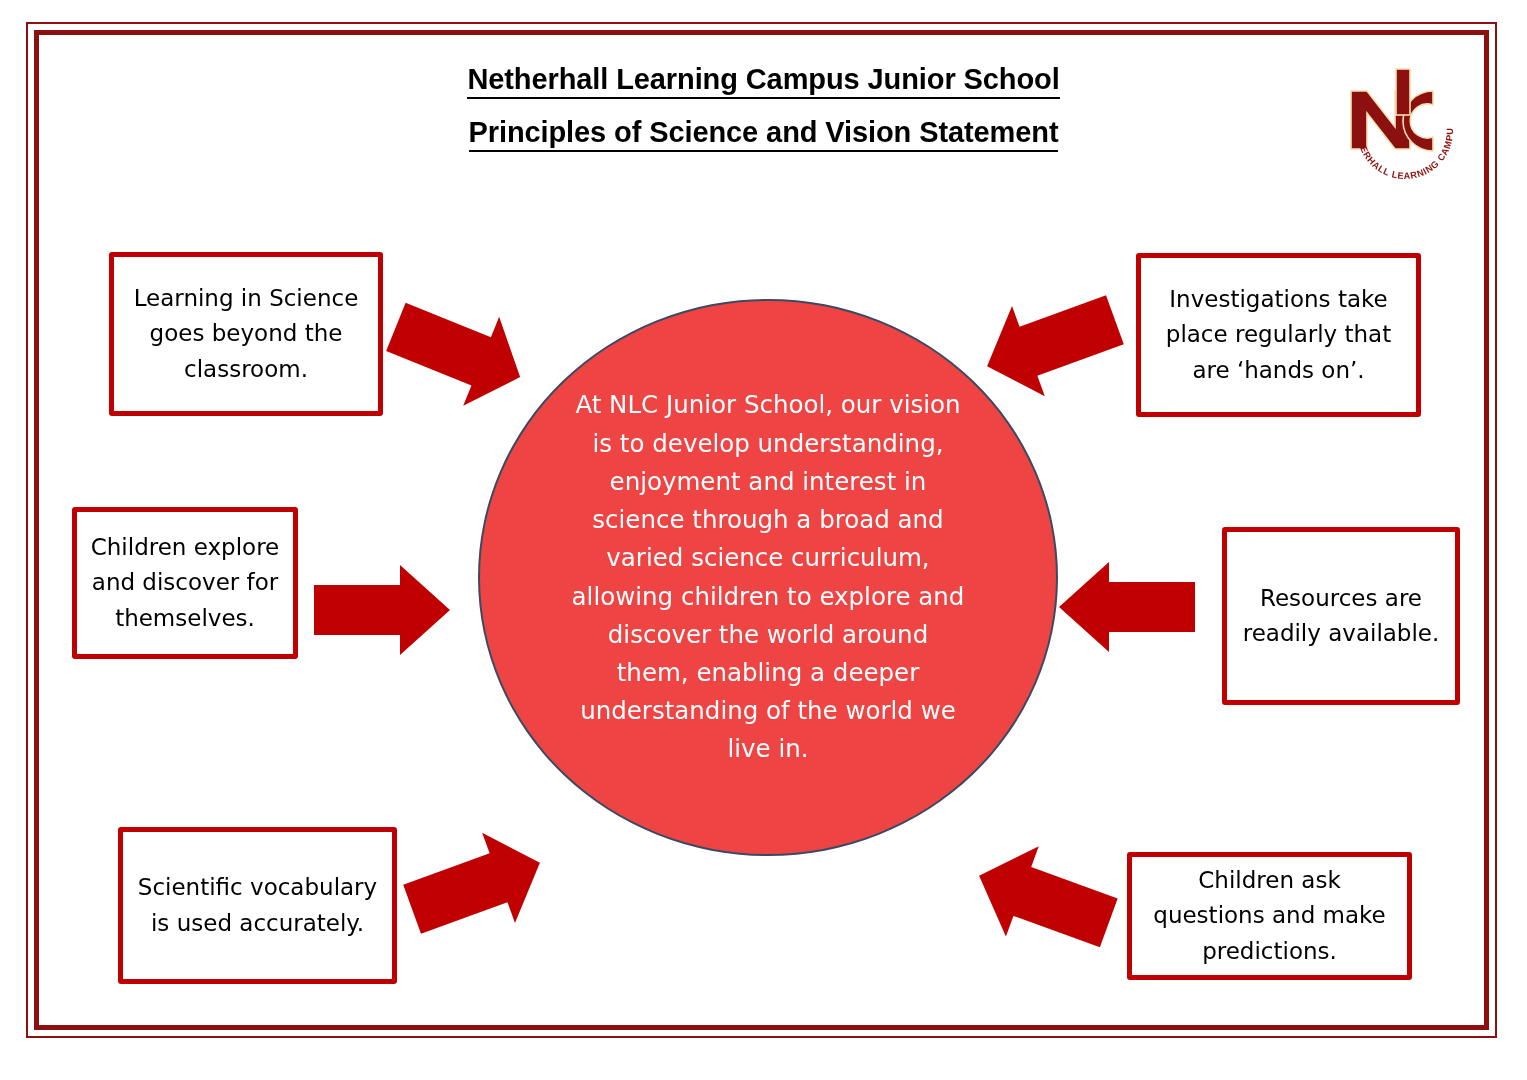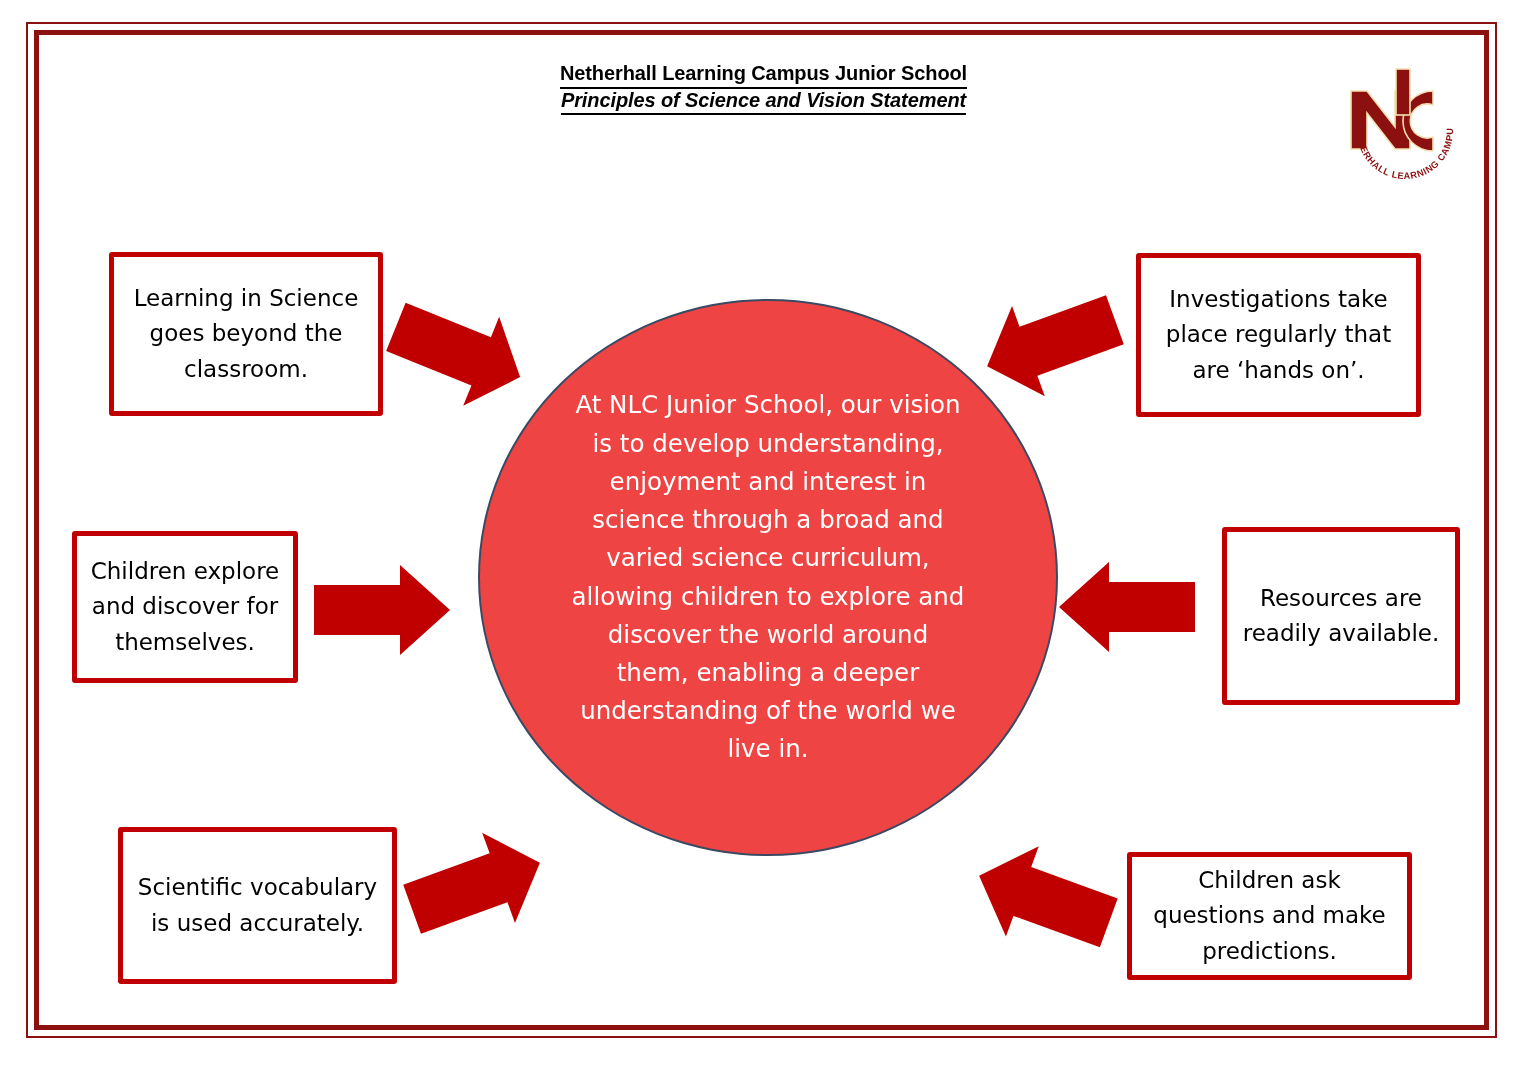--- a/index.html
+++ b/index.html
@@ -50,7 +50,7 @@
   }
   .title-line {
     display: inline-block;
-    font-size: 20px;
+    font-size: 29px;
     font-weight: bold;
     color: #000000;
     letter-spacing: -0.1px;

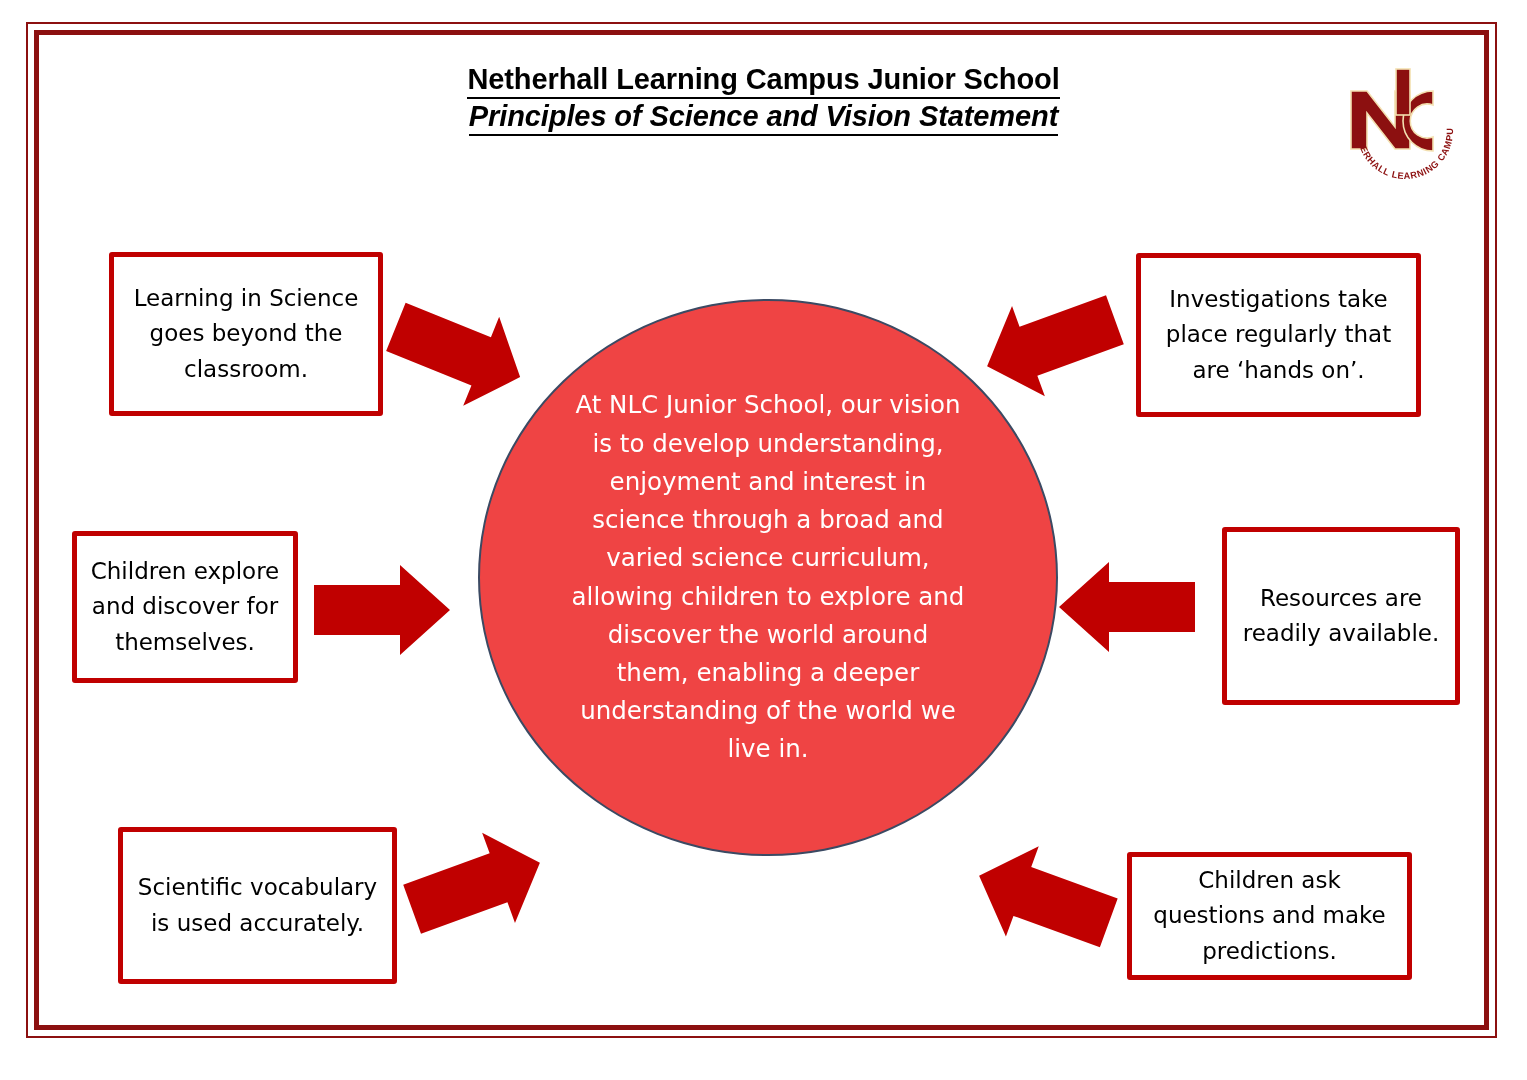--- a/index.html
+++ b/index.html
@@ -60,7 +60,7 @@
   }
   .title-line-wrap {
     display: block;
-    font-style: italic;
+    margin-top: 16px;
   }
 
   

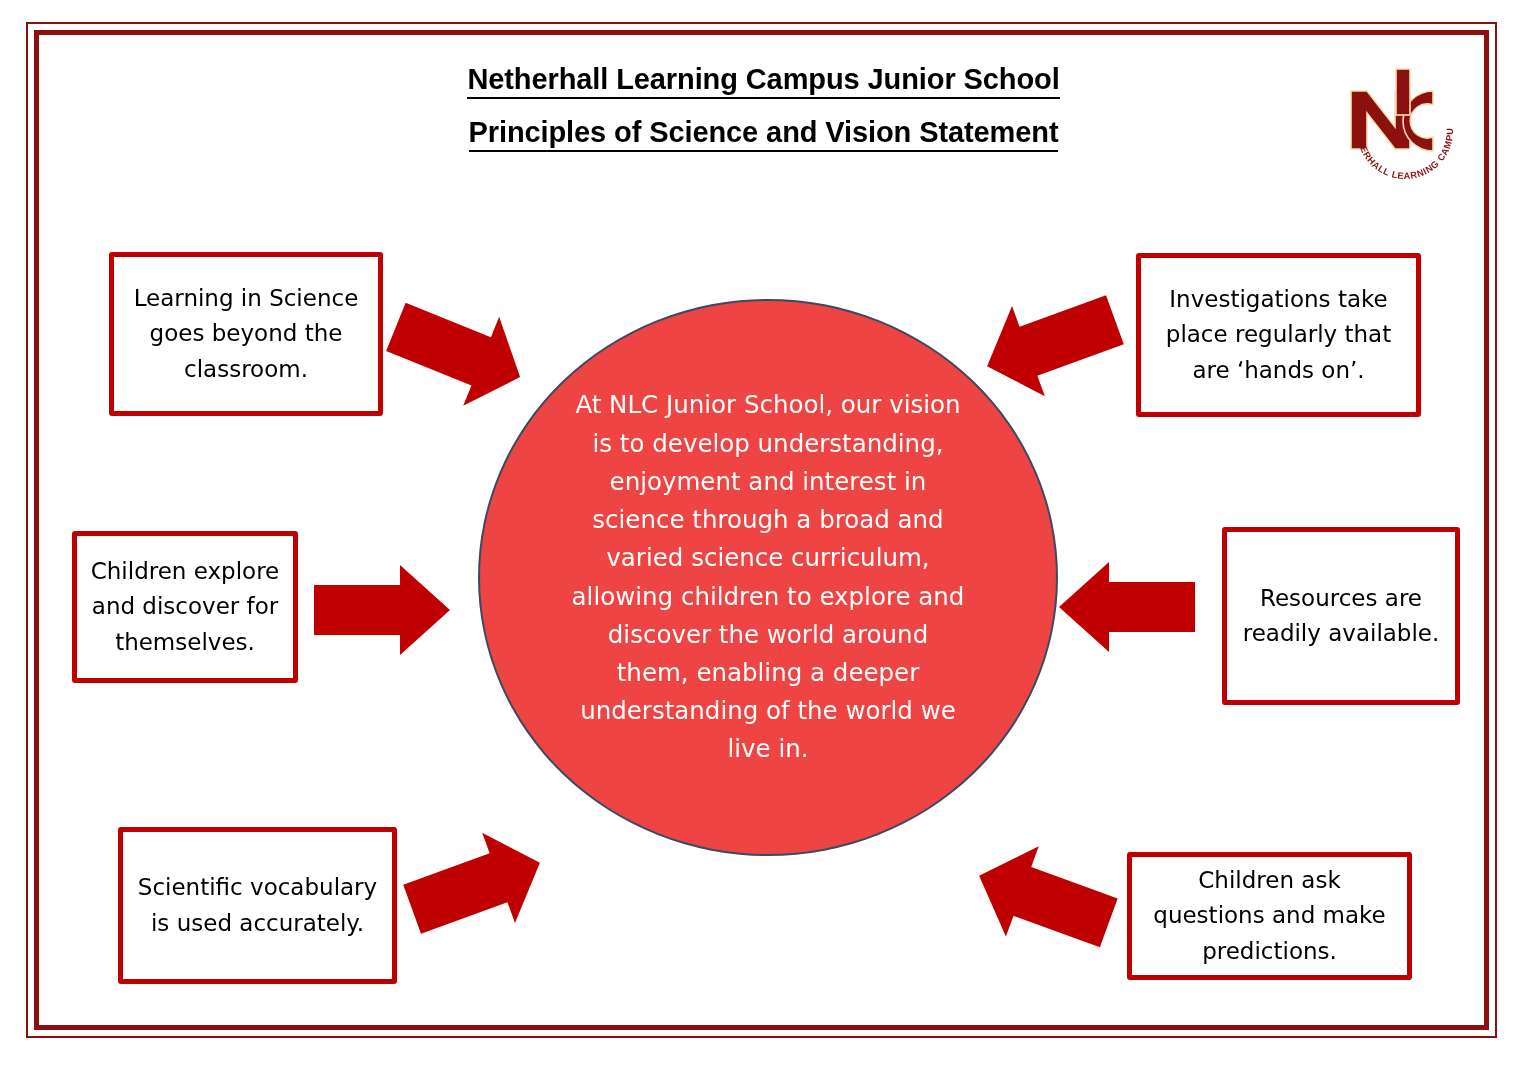--- a/index.html
+++ b/index.html
@@ -117,7 +117,7 @@
   }
 
   #box-tl { left: 109px;  top: 252px; width: 274px; height: 164px; }
-  #box-ml { left: 72px;   top: 531px; width: 226px; height: 152px; }
+  #box-ml { left: 72px;   top: 507px; width: 226px; height: 152px; }
   #box-bl { left: 118px;  top: 827px; width: 279px; height: 157px; }
   #box-tr { left: 1136px; top: 253px; width: 285px; height: 164px; }
   #box-mr { left: 1222px; top: 527px; width: 238px; height: 178px; }

